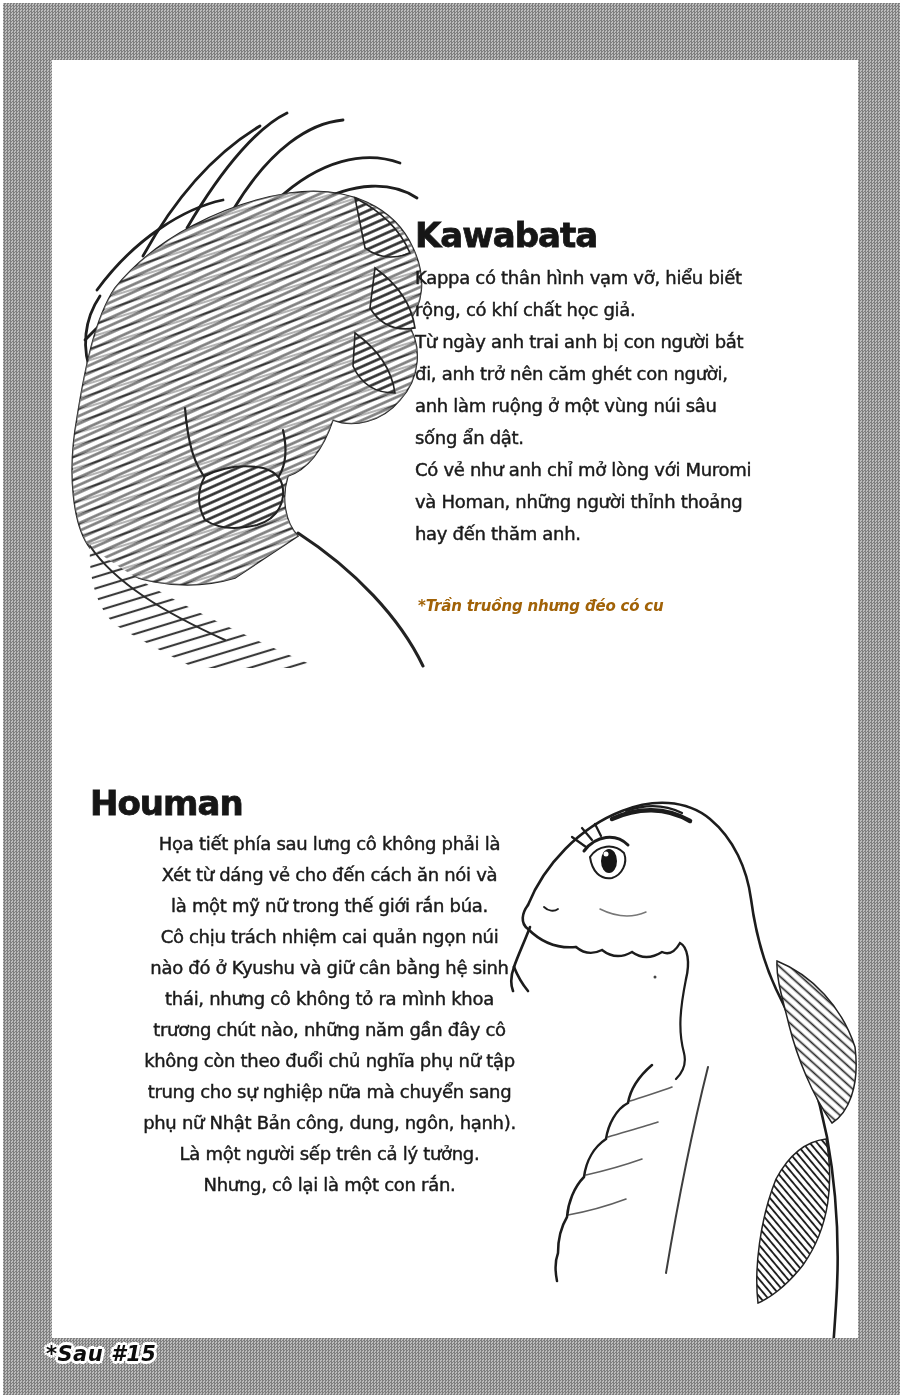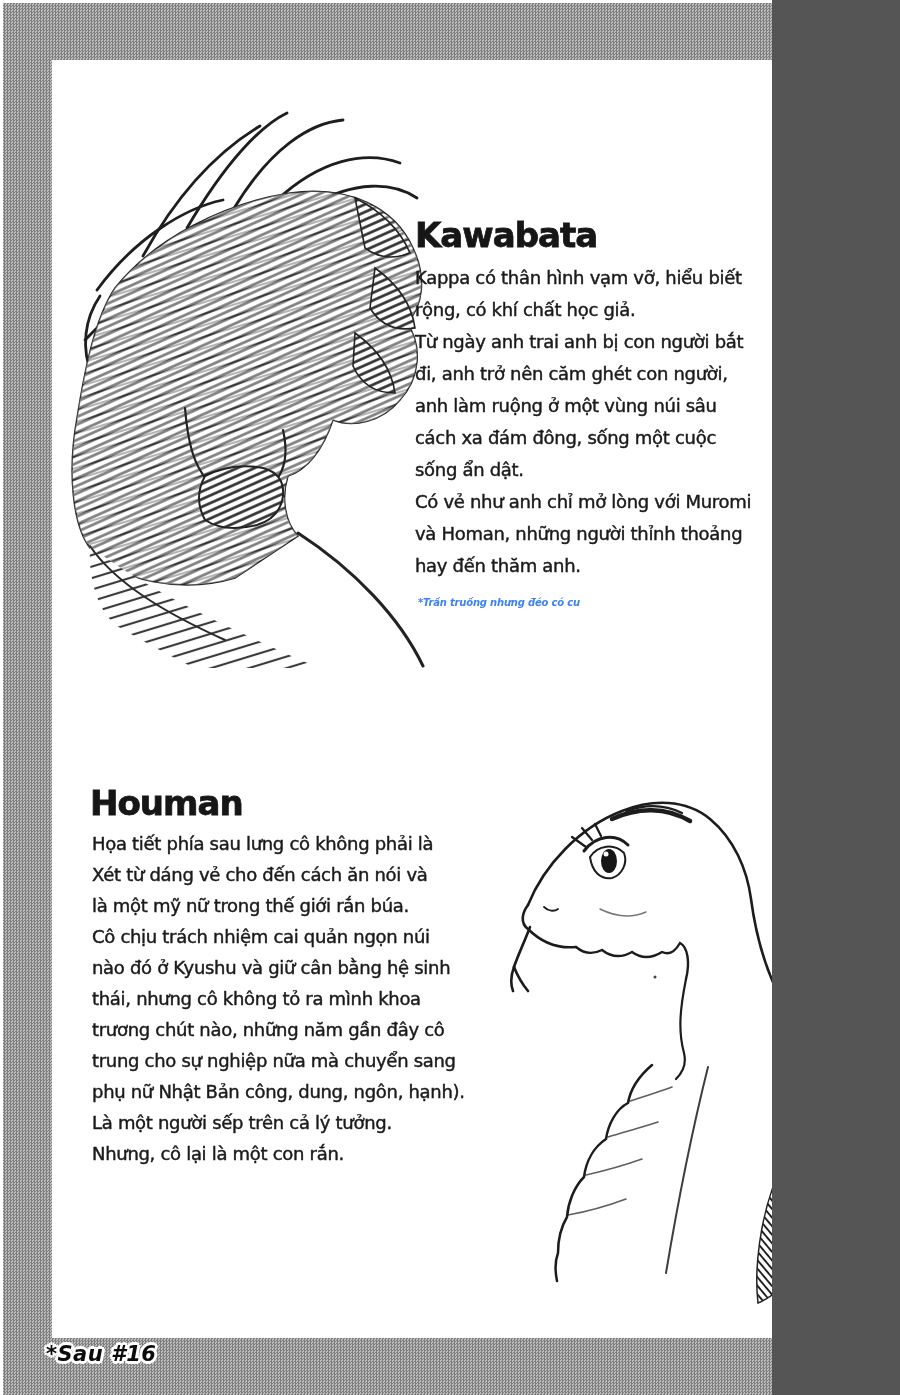--- a/index.html
+++ b/index.html
@@ -5,7 +5,7 @@
   html,body{margin:0;padding:0;background:#555;}
   .screen{
     position:relative;
-    width:772px;height:1395px;
+    width:900px;height:1395px;
     overflow:hidden;
     background-color:#9b9b9b;
     background-image:repeating-conic-gradient(#7f7f7f 0% 25%, #bcbcbc 0% 50%);

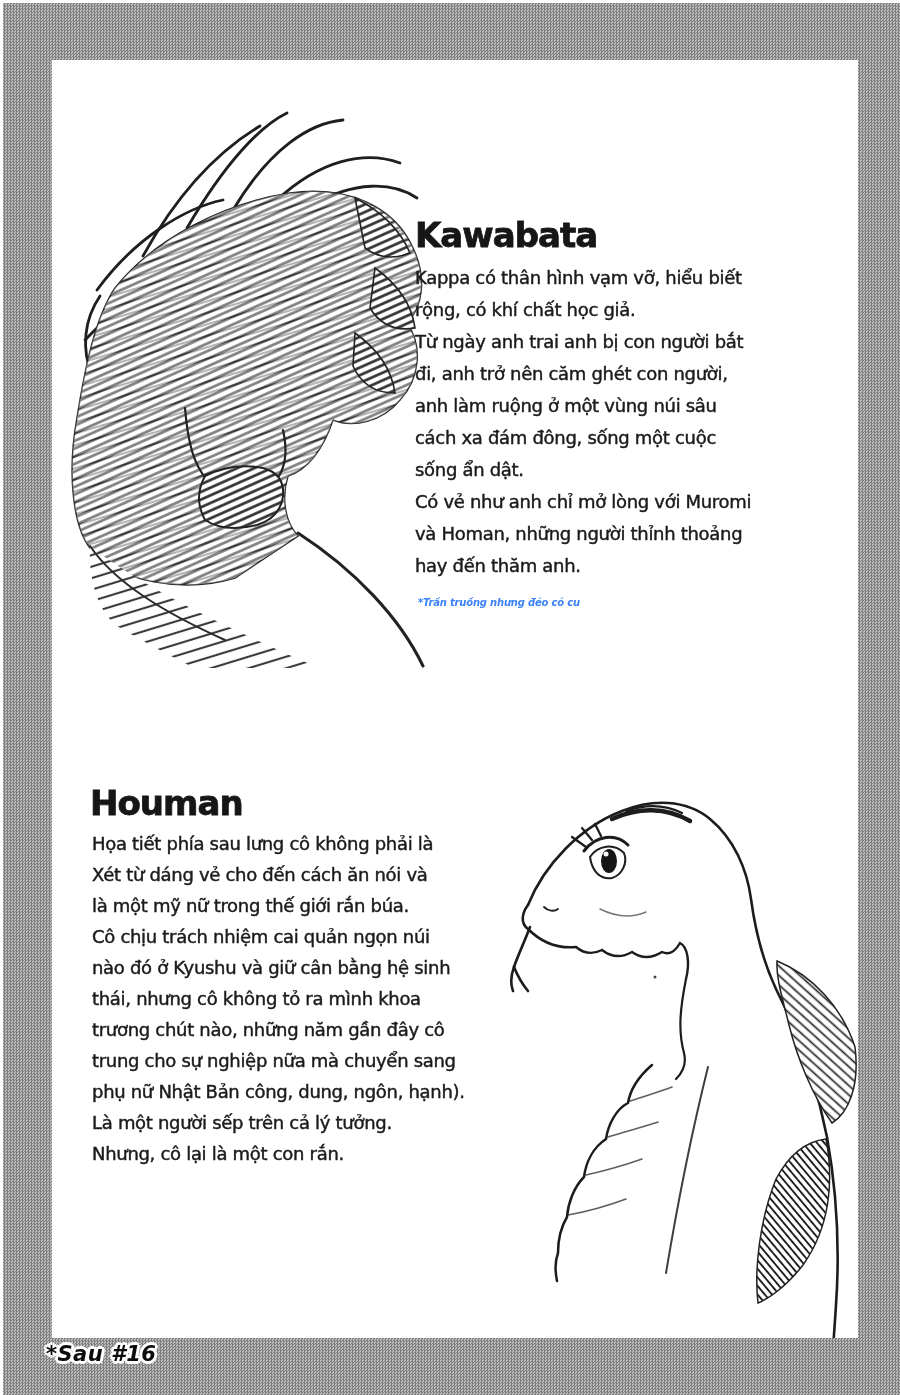--- a/index.html
+++ b/index.html
@@ -118,7 +118,6 @@
       <div class="tline">Từ ngày anh trai anh bị con người bắt</div>
       <div class="tline">đi, anh trở nên căm ghét con người,</div>
       <div class="tline">anh làm ruộng ở một vùng núi sâu</div>
-      <div class="tline">cách xa đám đông, sống một cuộc</div>
       <div class="tline">sống ẩn dật.</div>
       <div class="tline">Có vẻ như anh chỉ mở lòng với Muromi</div>
       <div class="tline">và Homan, những người thỉnh thoảng</div>

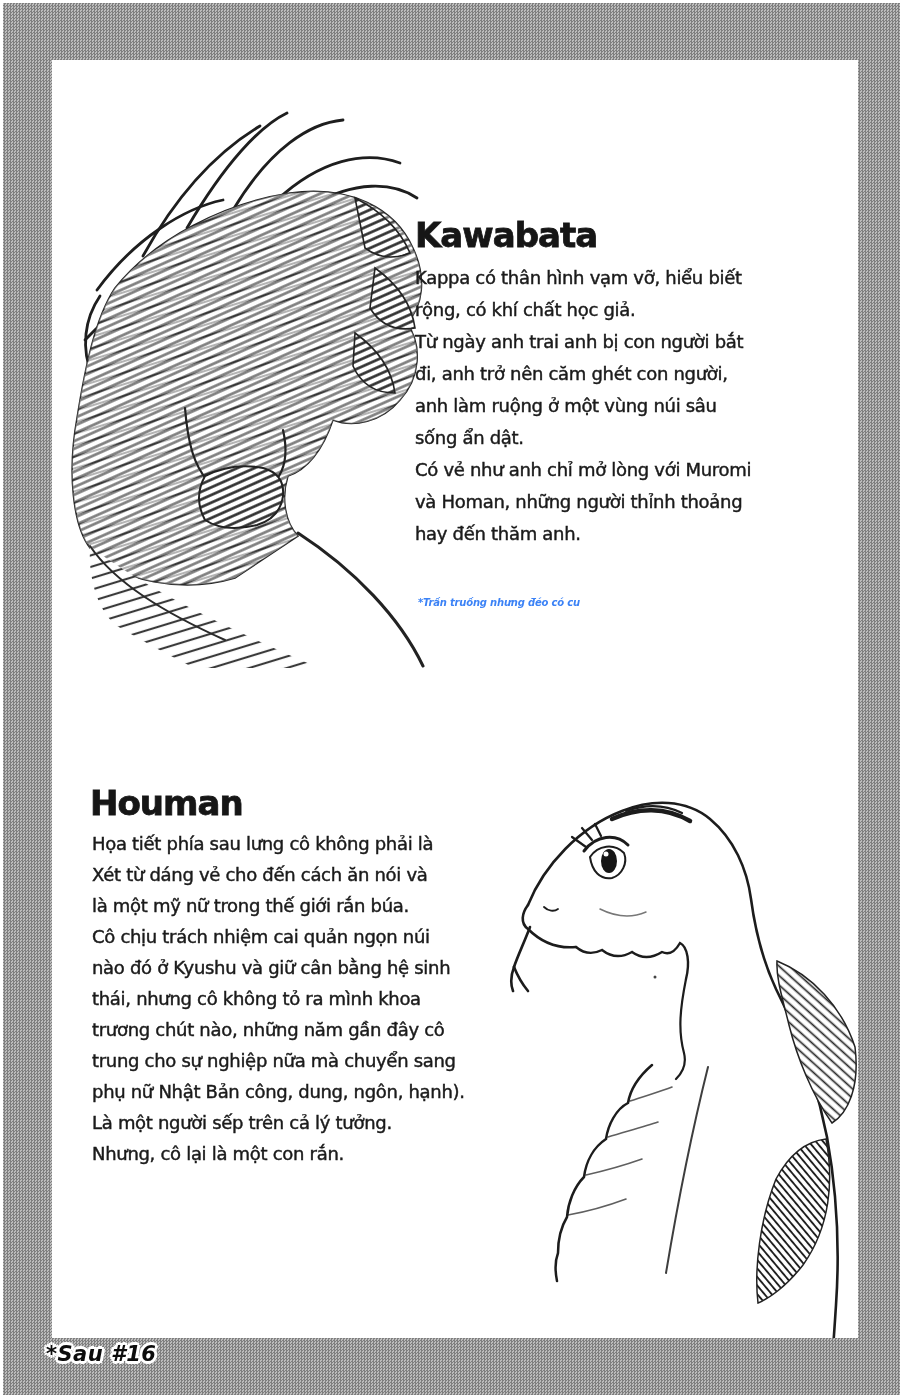--- a/index.html
+++ b/index.html
@@ -40,7 +40,7 @@
   .h-body .tline{line-height:31px;}
   .k-foot{
     position:absolute;left:366px;top:537px;
-    font-style:italic;font-weight:700;font-size:10px;color:#3b82f6;
+    font-style:italic;font-weight:700;font-size:15px;color:#a16207;
     letter-spacing:-0.2px;white-space:nowrap;
   }
   .footer-label{

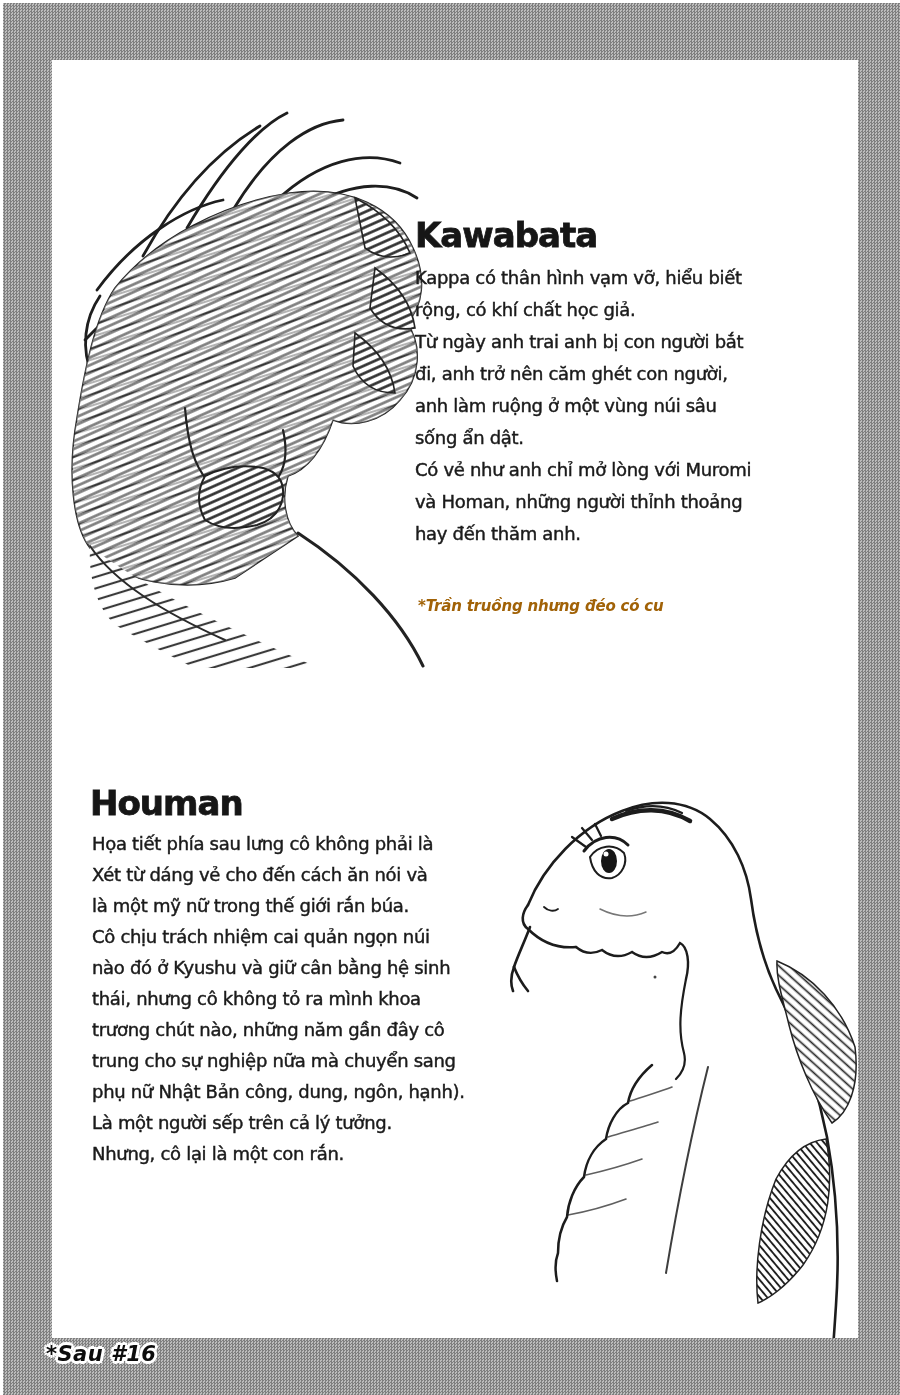--- a/index.html
+++ b/index.html
@@ -37,7 +37,7 @@
   .k-body{left:363px;top:202px;width:442px;}
   .k-body .tline{line-height:32px;}
   .h-body{left:40px;top:768px;width:475px;}
-  .h-body .tline{line-height:31px;}
+  .h-body .tline{line-height:31px;text-align:center;}
   .k-foot{
     position:absolute;left:366px;top:537px;
     font-style:italic;font-weight:700;font-size:15px;color:#a16207;

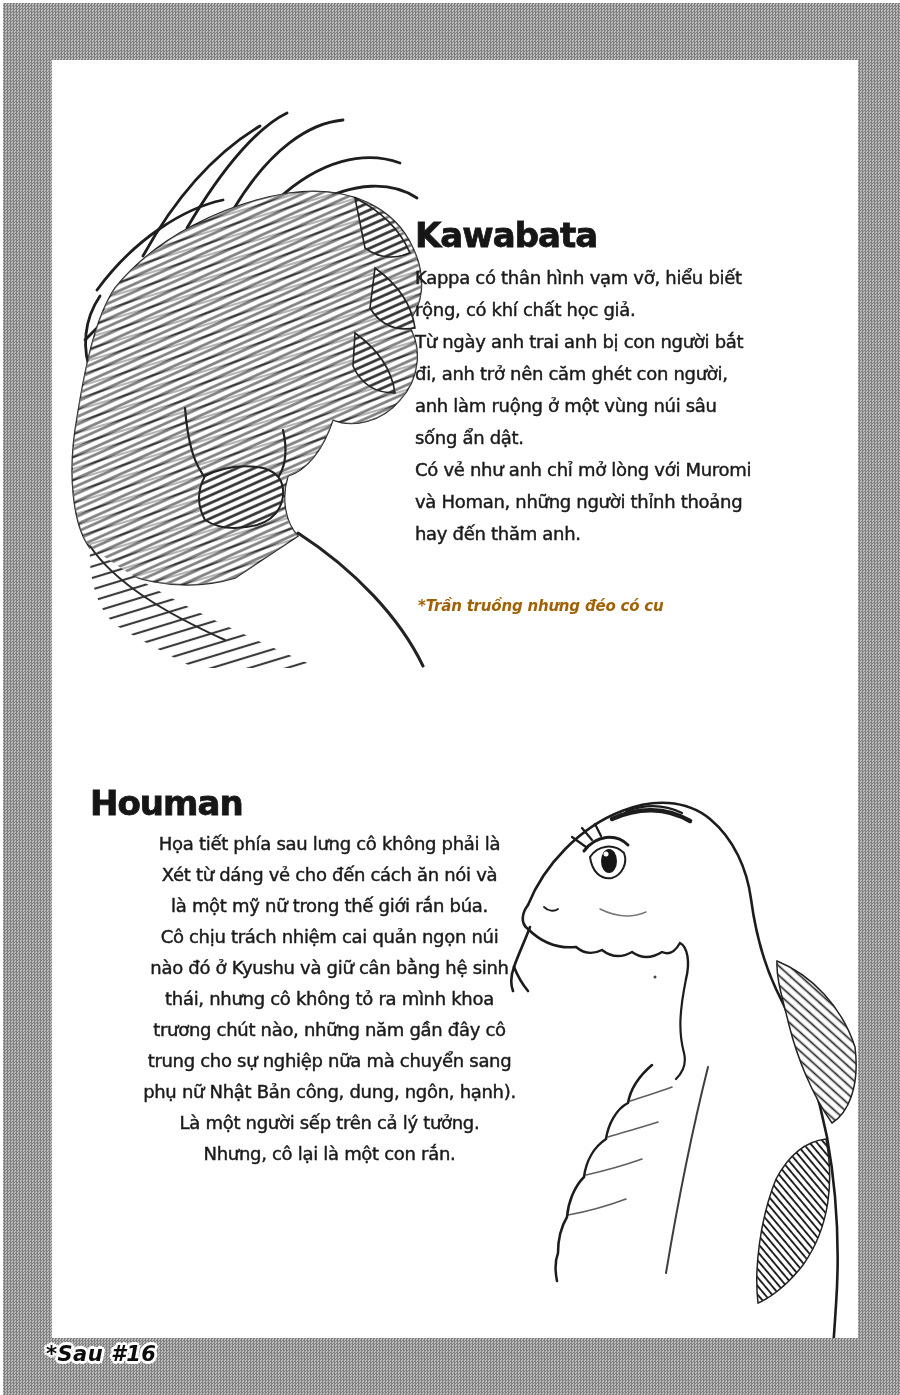--- a/index.html
+++ b/index.html
@@ -134,6 +134,7 @@
       <div class="tline">nào đó ở Kyushu và giữ cân bằng hệ sinh</div>
       <div class="tline">thái, nhưng cô không tỏ ra mình khoa</div>
       <div class="tline">trương chút nào, những năm gần đây cô</div>
+      <div class="tline">không còn theo đuổi chủ nghĩa phụ nữ tập</div>
       <div class="tline">trung cho sự nghiệp nữa mà chuyển sang</div>
       <div class="tline">phụ nữ Nhật Bản công, dung, ngôn, hạnh).</div>
       <div class="tline">Là một người sếp trên cả lý tưởng.</div>

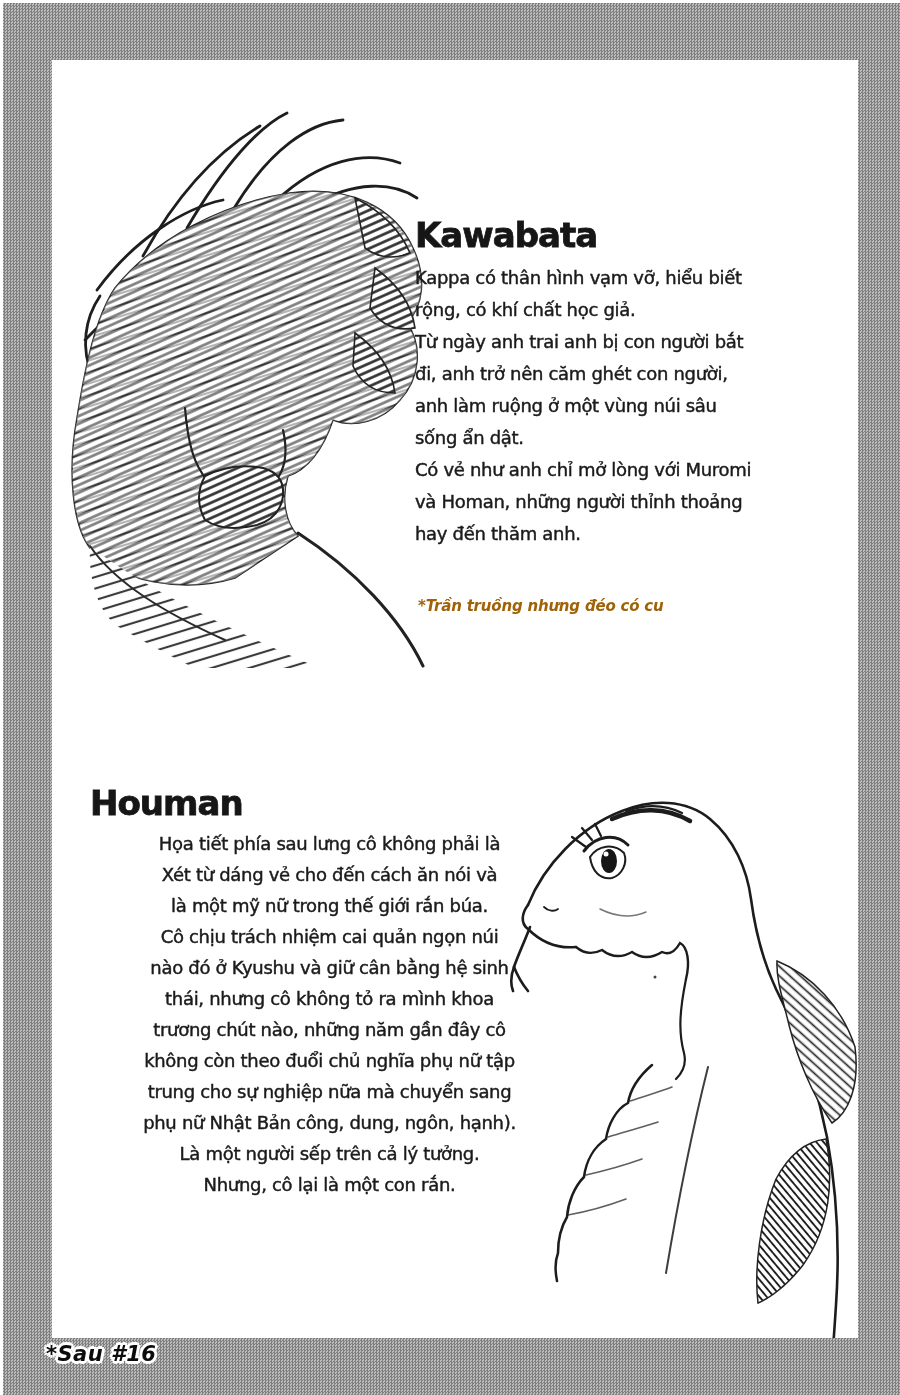--- a/index.html
+++ b/index.html
@@ -209,7 +209,7 @@
 
   </div>
 
-  <div class="footer-label">*Sau #16</div>
+  <div class="footer-label">*Sau #15</div>
 </div>
 
 </body></html>

